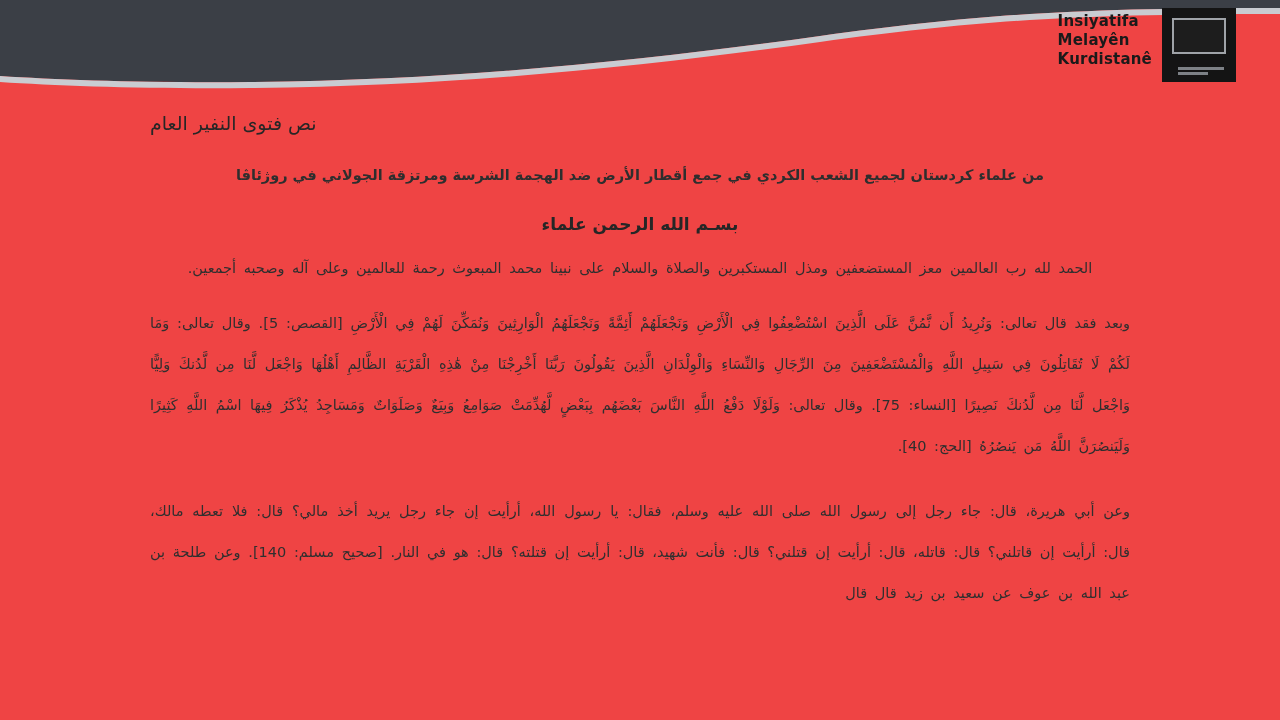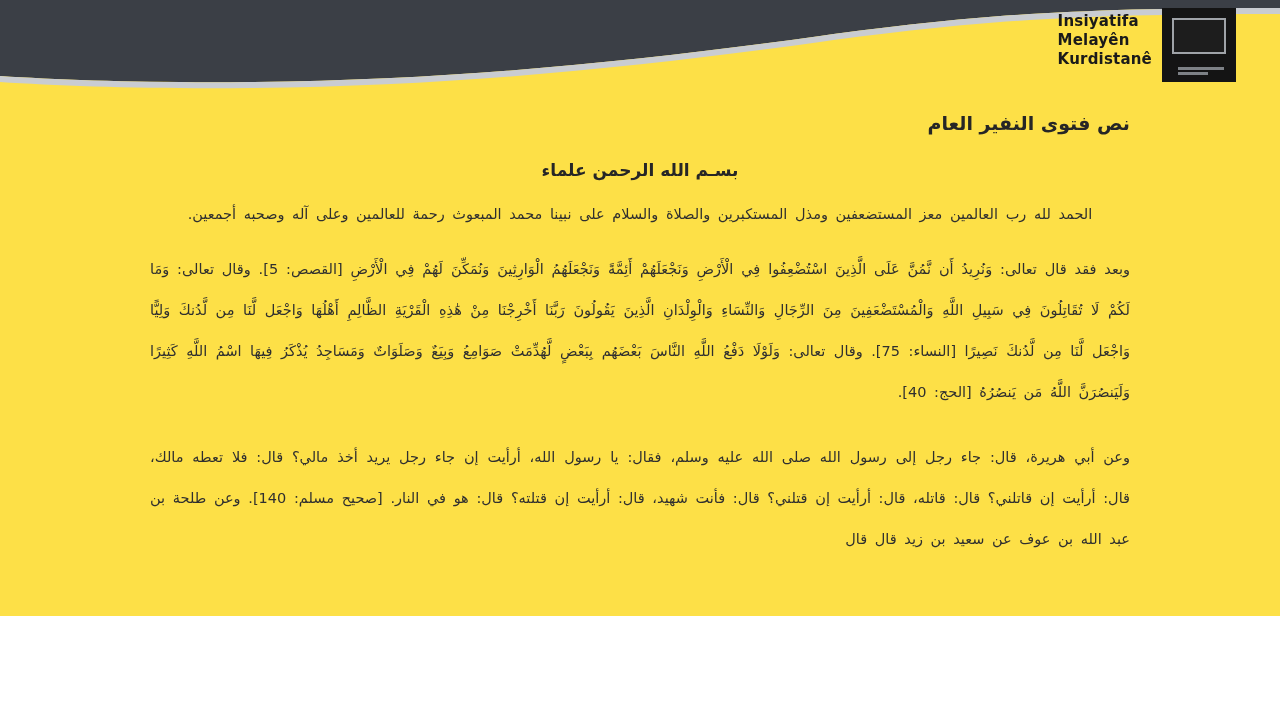--- a/index.html
+++ b/index.html
@@ -18,8 +18,8 @@
   .page {
     position: relative;
     width: 1280px;
-    height: 616px;
-    background: #fde047;
+    height: 720px;
+    background: #ef4444;
     overflow: hidden;
   }
 

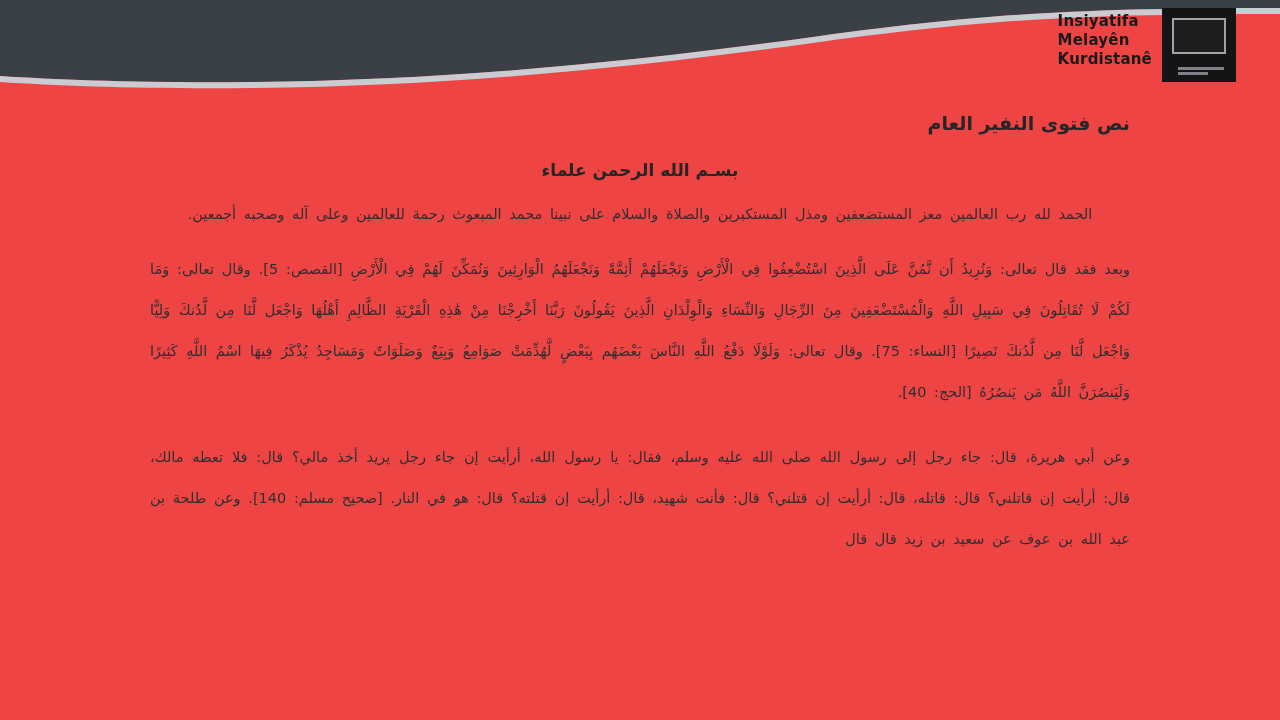--- a/index.html
+++ b/index.html
@@ -101,9 +101,9 @@
   }
 
   .doc .title {
-    text-align: right;
+    text-align: left;
     font-size: 19px;
-    font-weight: bold;
+    font-weight: normal;
     color: #262626;
     margin: 12px 0 0 0;
     line-height: 30px;

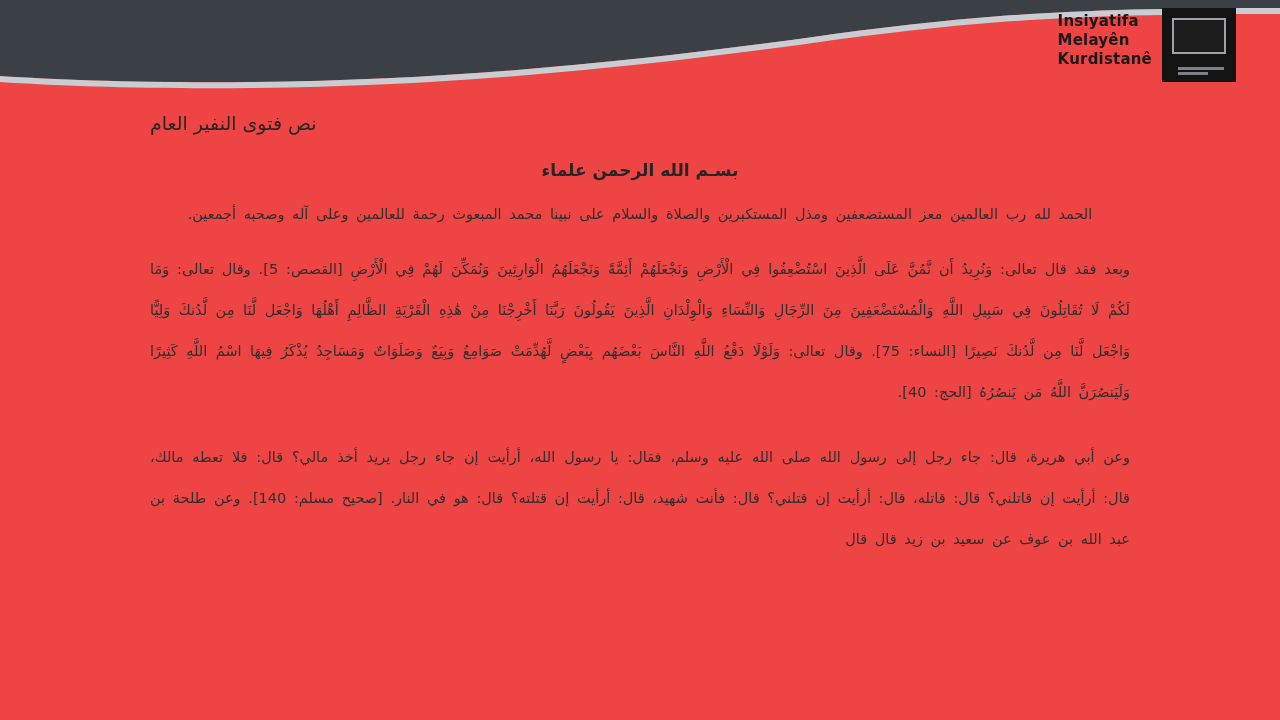--- a/index.html
+++ b/index.html
@@ -167,6 +167,7 @@
 
   <div class="doc">
     <h1 class="title">نص فتوى النفير العام</h1>
+    <p class="subtitle">من علماء كردستان لجميع الشعب الكردي في جمع أقطار الأرض ضد الهجمة الشرسة ومرتزقة الجولاني في روژئاڤا</p>
     <p class="basmala">بسـم الله الرحمن علماء</p>
     <p class="body-par">الحمد لله رب العالمين معز المستضعفين ومذل المستكبرين والصلاة والسلام على نبينا محمد المبعوث رحمة للعالمين وعلى آله وصحبه أجمعين.</p>
     <p class="body-par flush">وبعد فقد قال تعالى: وَنُرِيدُ أَن نَّمُنَّ عَلَى الَّذِينَ اسْتُضْعِفُوا فِي الْأَرْضِ وَنَجْعَلَهُمْ أَئِمَّةً وَنَجْعَلَهُمُ الْوَارِثِينَ وَنُمَكِّنَ لَهُمْ فِي الْأَرْضِ [القصص: 5]. وقال تعالى: وَمَا لَكُمْ لَا تُقَاتِلُونَ فِي سَبِيلِ اللَّهِ وَالْمُسْتَضْعَفِينَ مِنَ الرِّجَالِ وَالنِّسَاءِ وَالْوِلْدَانِ الَّذِينَ يَقُولُونَ رَبَّنَا أَخْرِجْنَا مِنْ هَٰذِهِ الْقَرْيَةِ الظَّالِمِ أَهْلُهَا وَاجْعَل لَّنَا مِن لَّدُنكَ وَلِيًّا وَاجْعَل لَّنَا مِن لَّدُنكَ نَصِيرًا [النساء: 75]. وقال تعالى: وَلَوْلَا دَفْعُ اللَّهِ النَّاسَ بَعْضَهُم بِبَعْضٍ لَّهُدِّمَتْ صَوَامِعُ وَبِيَعٌ وَصَلَوَاتٌ وَمَسَاجِدُ يُذْكَرُ فِيهَا اسْمُ اللَّهِ كَثِيرًا وَلَيَنصُرَنَّ اللَّهُ مَن يَنصُرُهُ [الحج: 40].</p>

